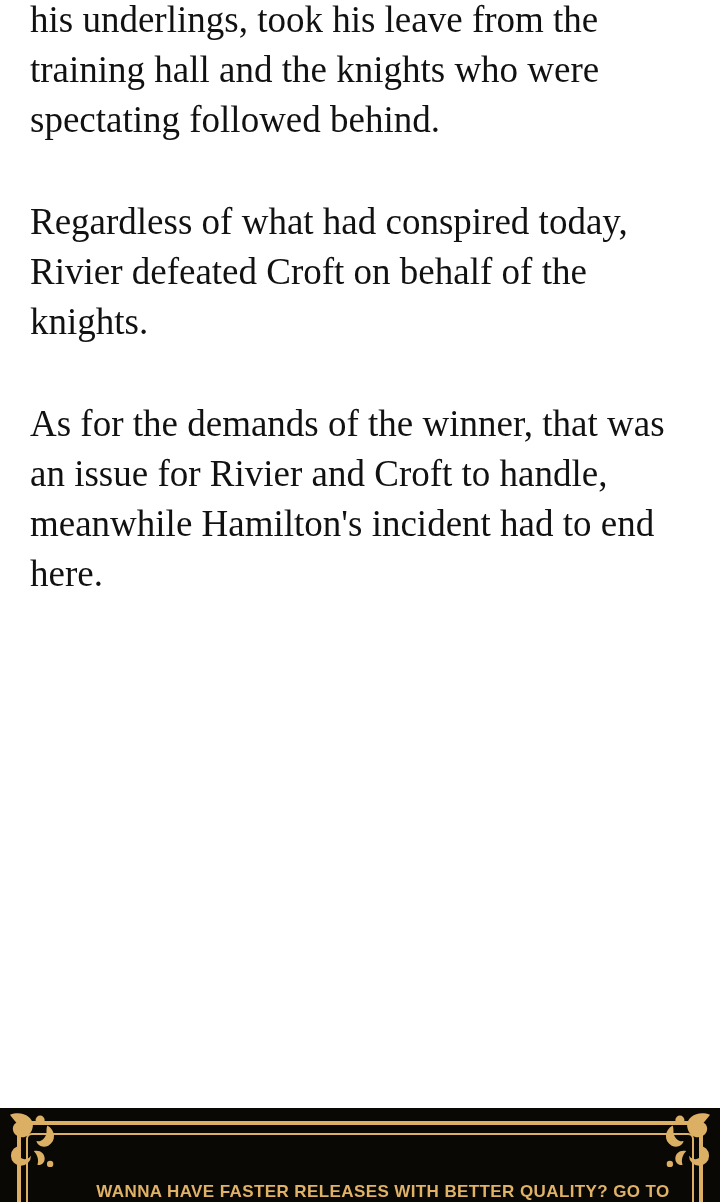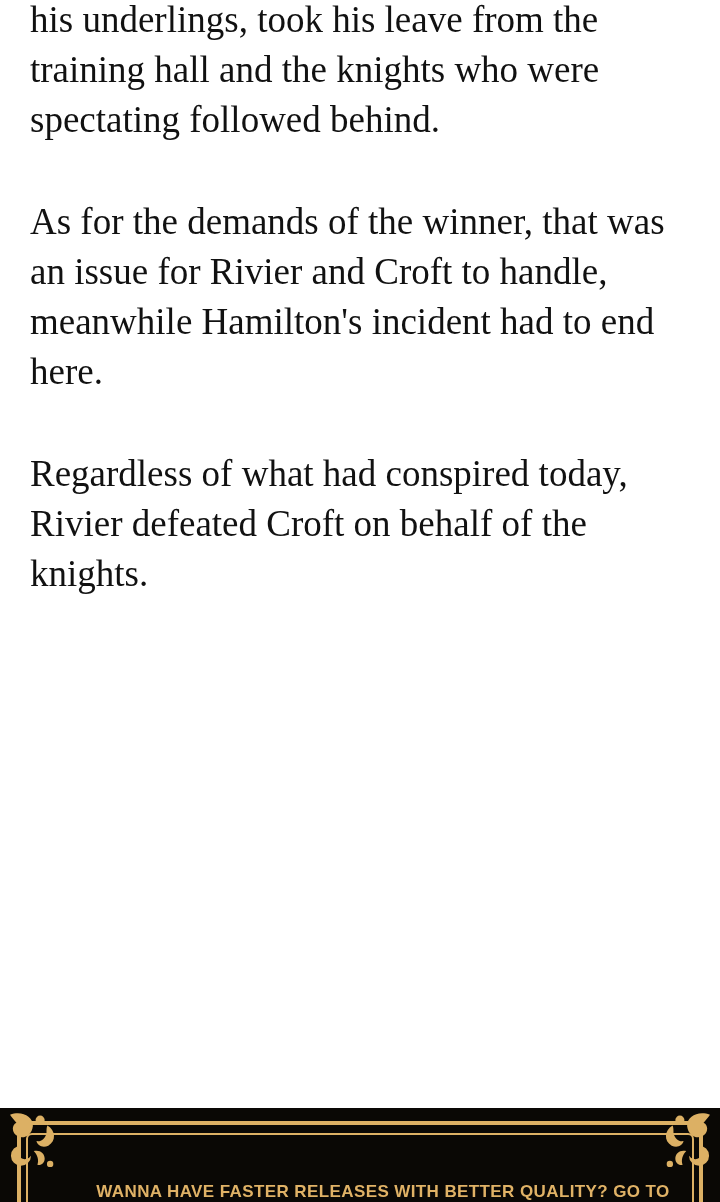--- a/index.html
+++ b/index.html
@@ -91,13 +91,13 @@
   <p class="para first">his underlings, took his leave from the
 training hall and the knights who were
 spectating followed behind.</p>
+  <p class="para">Regardless of what had conspired today,
+Rivier defeated Croft on behalf of the
+knights.</p>
   <p class="para">As for the demands of the winner, that was
 an issue for Rivier and Croft to handle,
 meanwhile Hamilton's incident had to end
 here.</p>
-  <p class="para">Regardless of what had conspired today,
-Rivier defeated Croft on behalf of the
-knights.</p>
 </main>
 
 <section class="banner">

